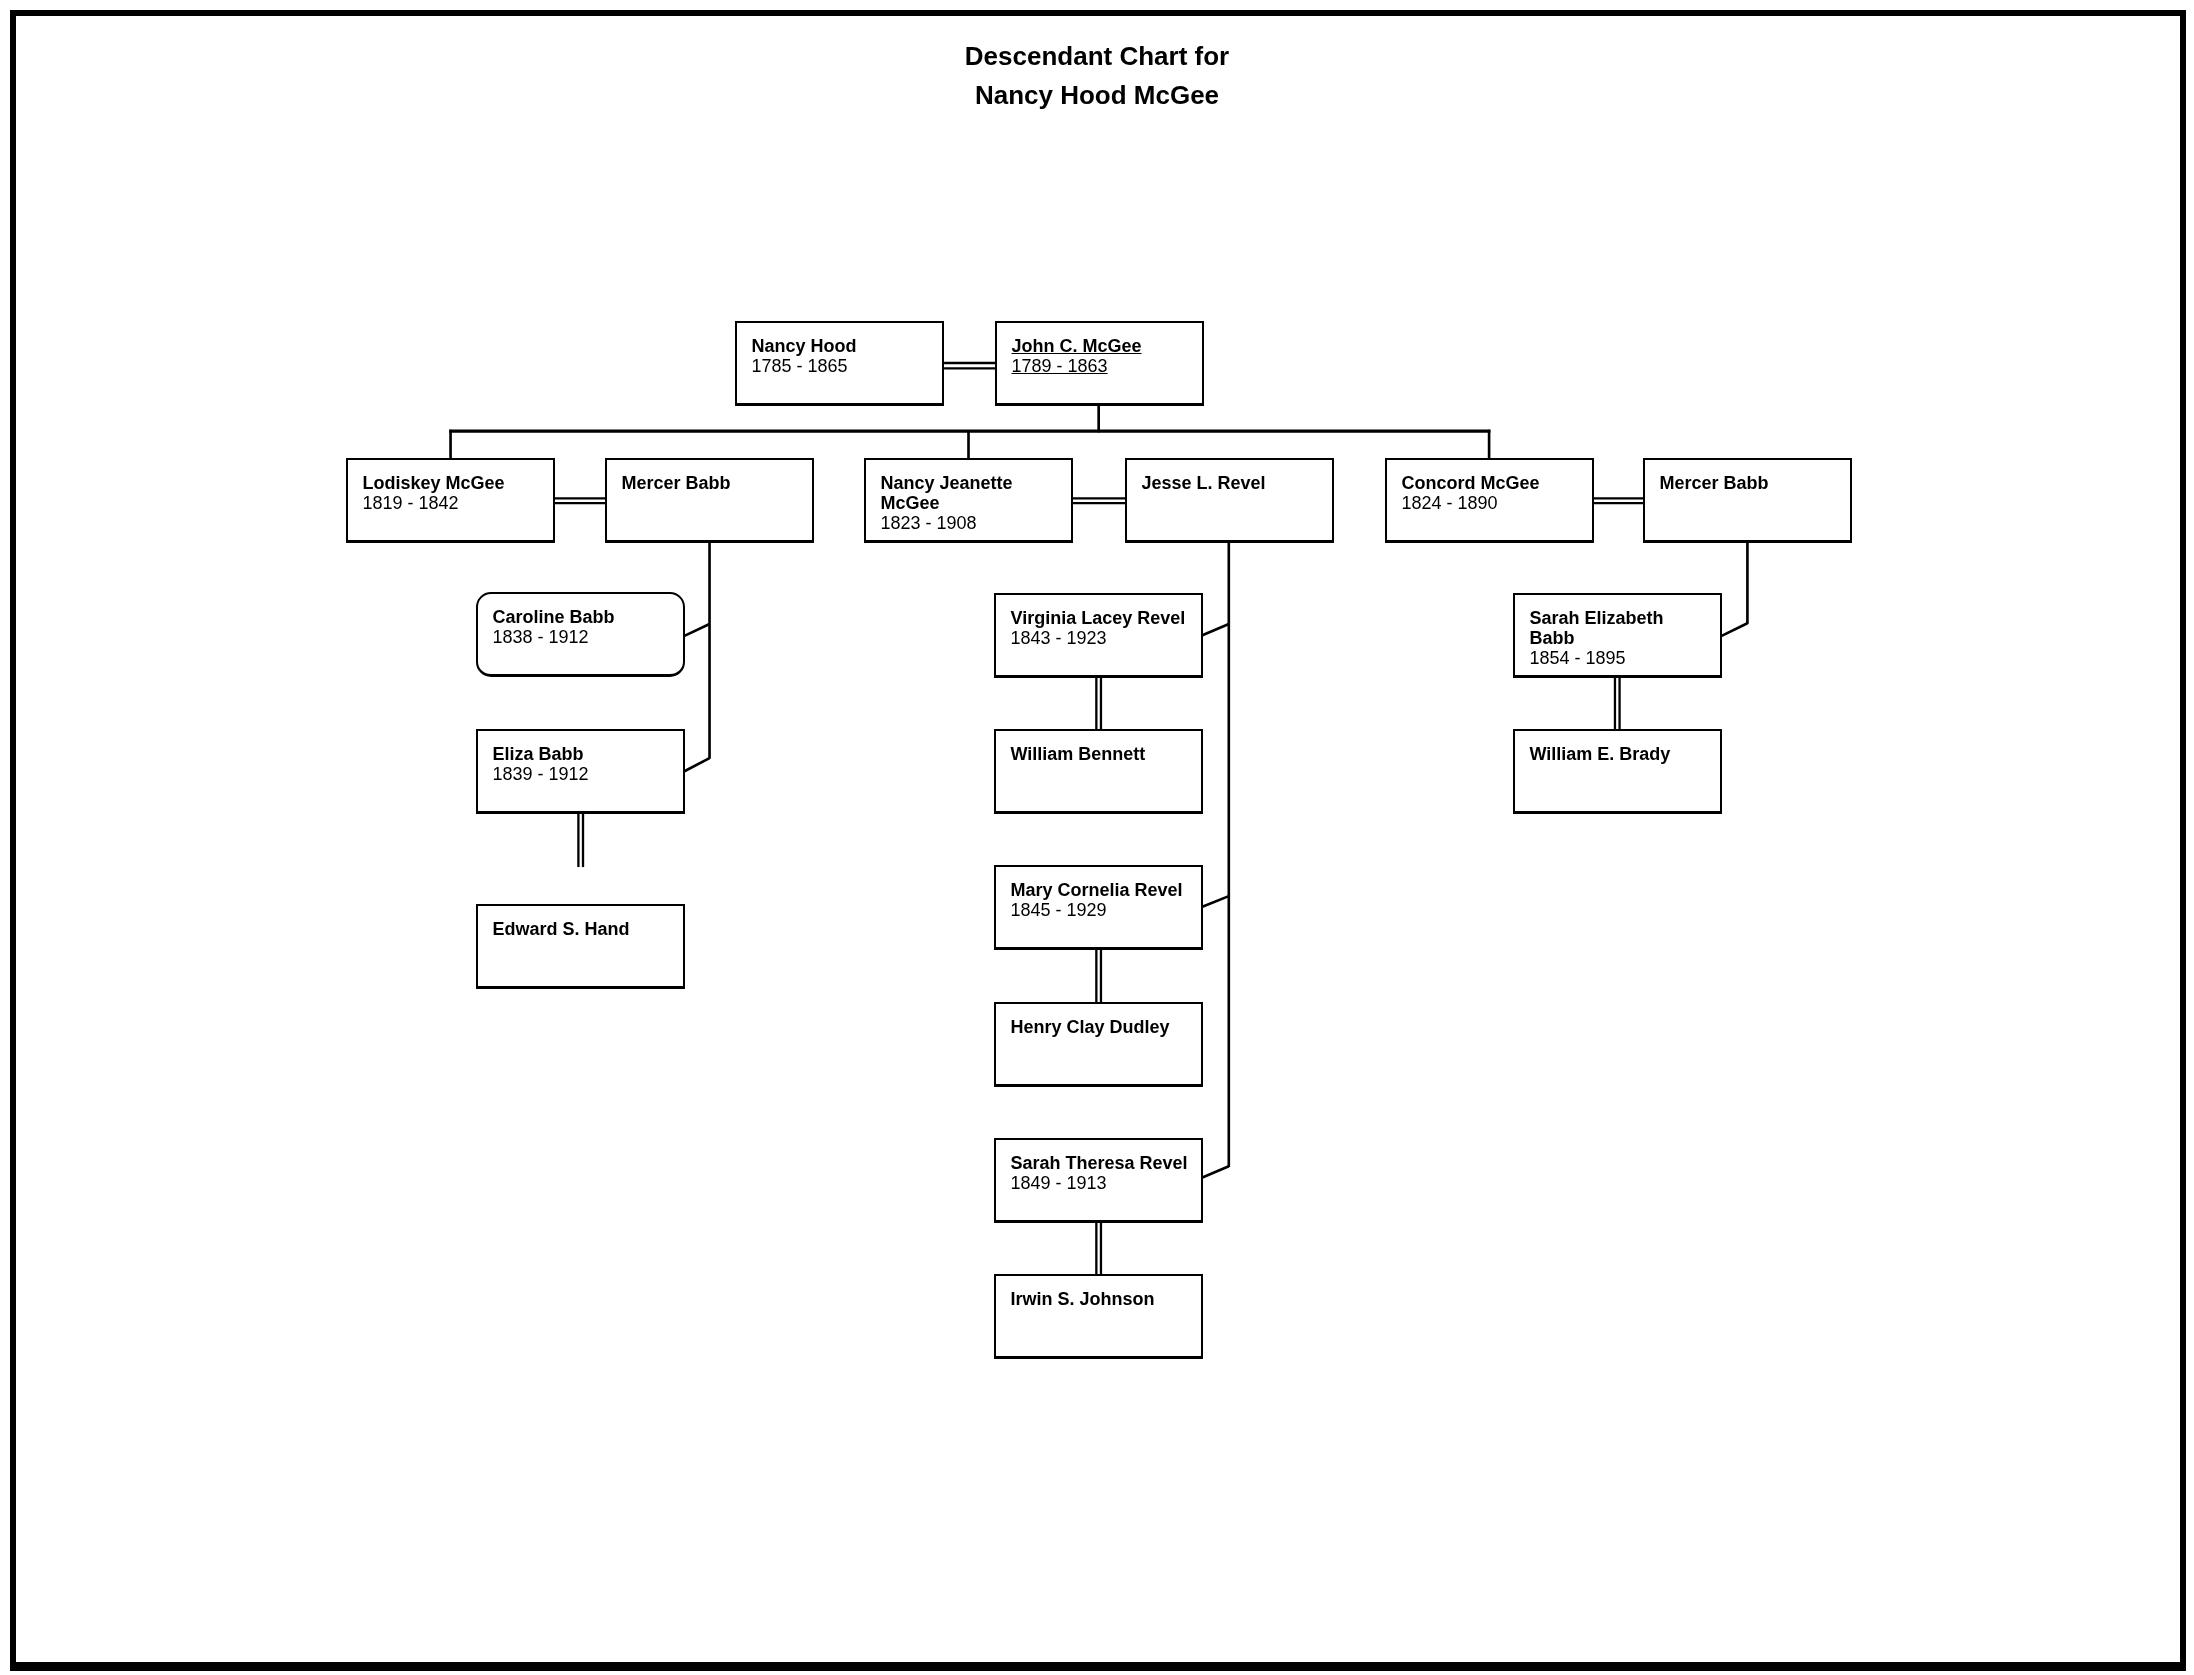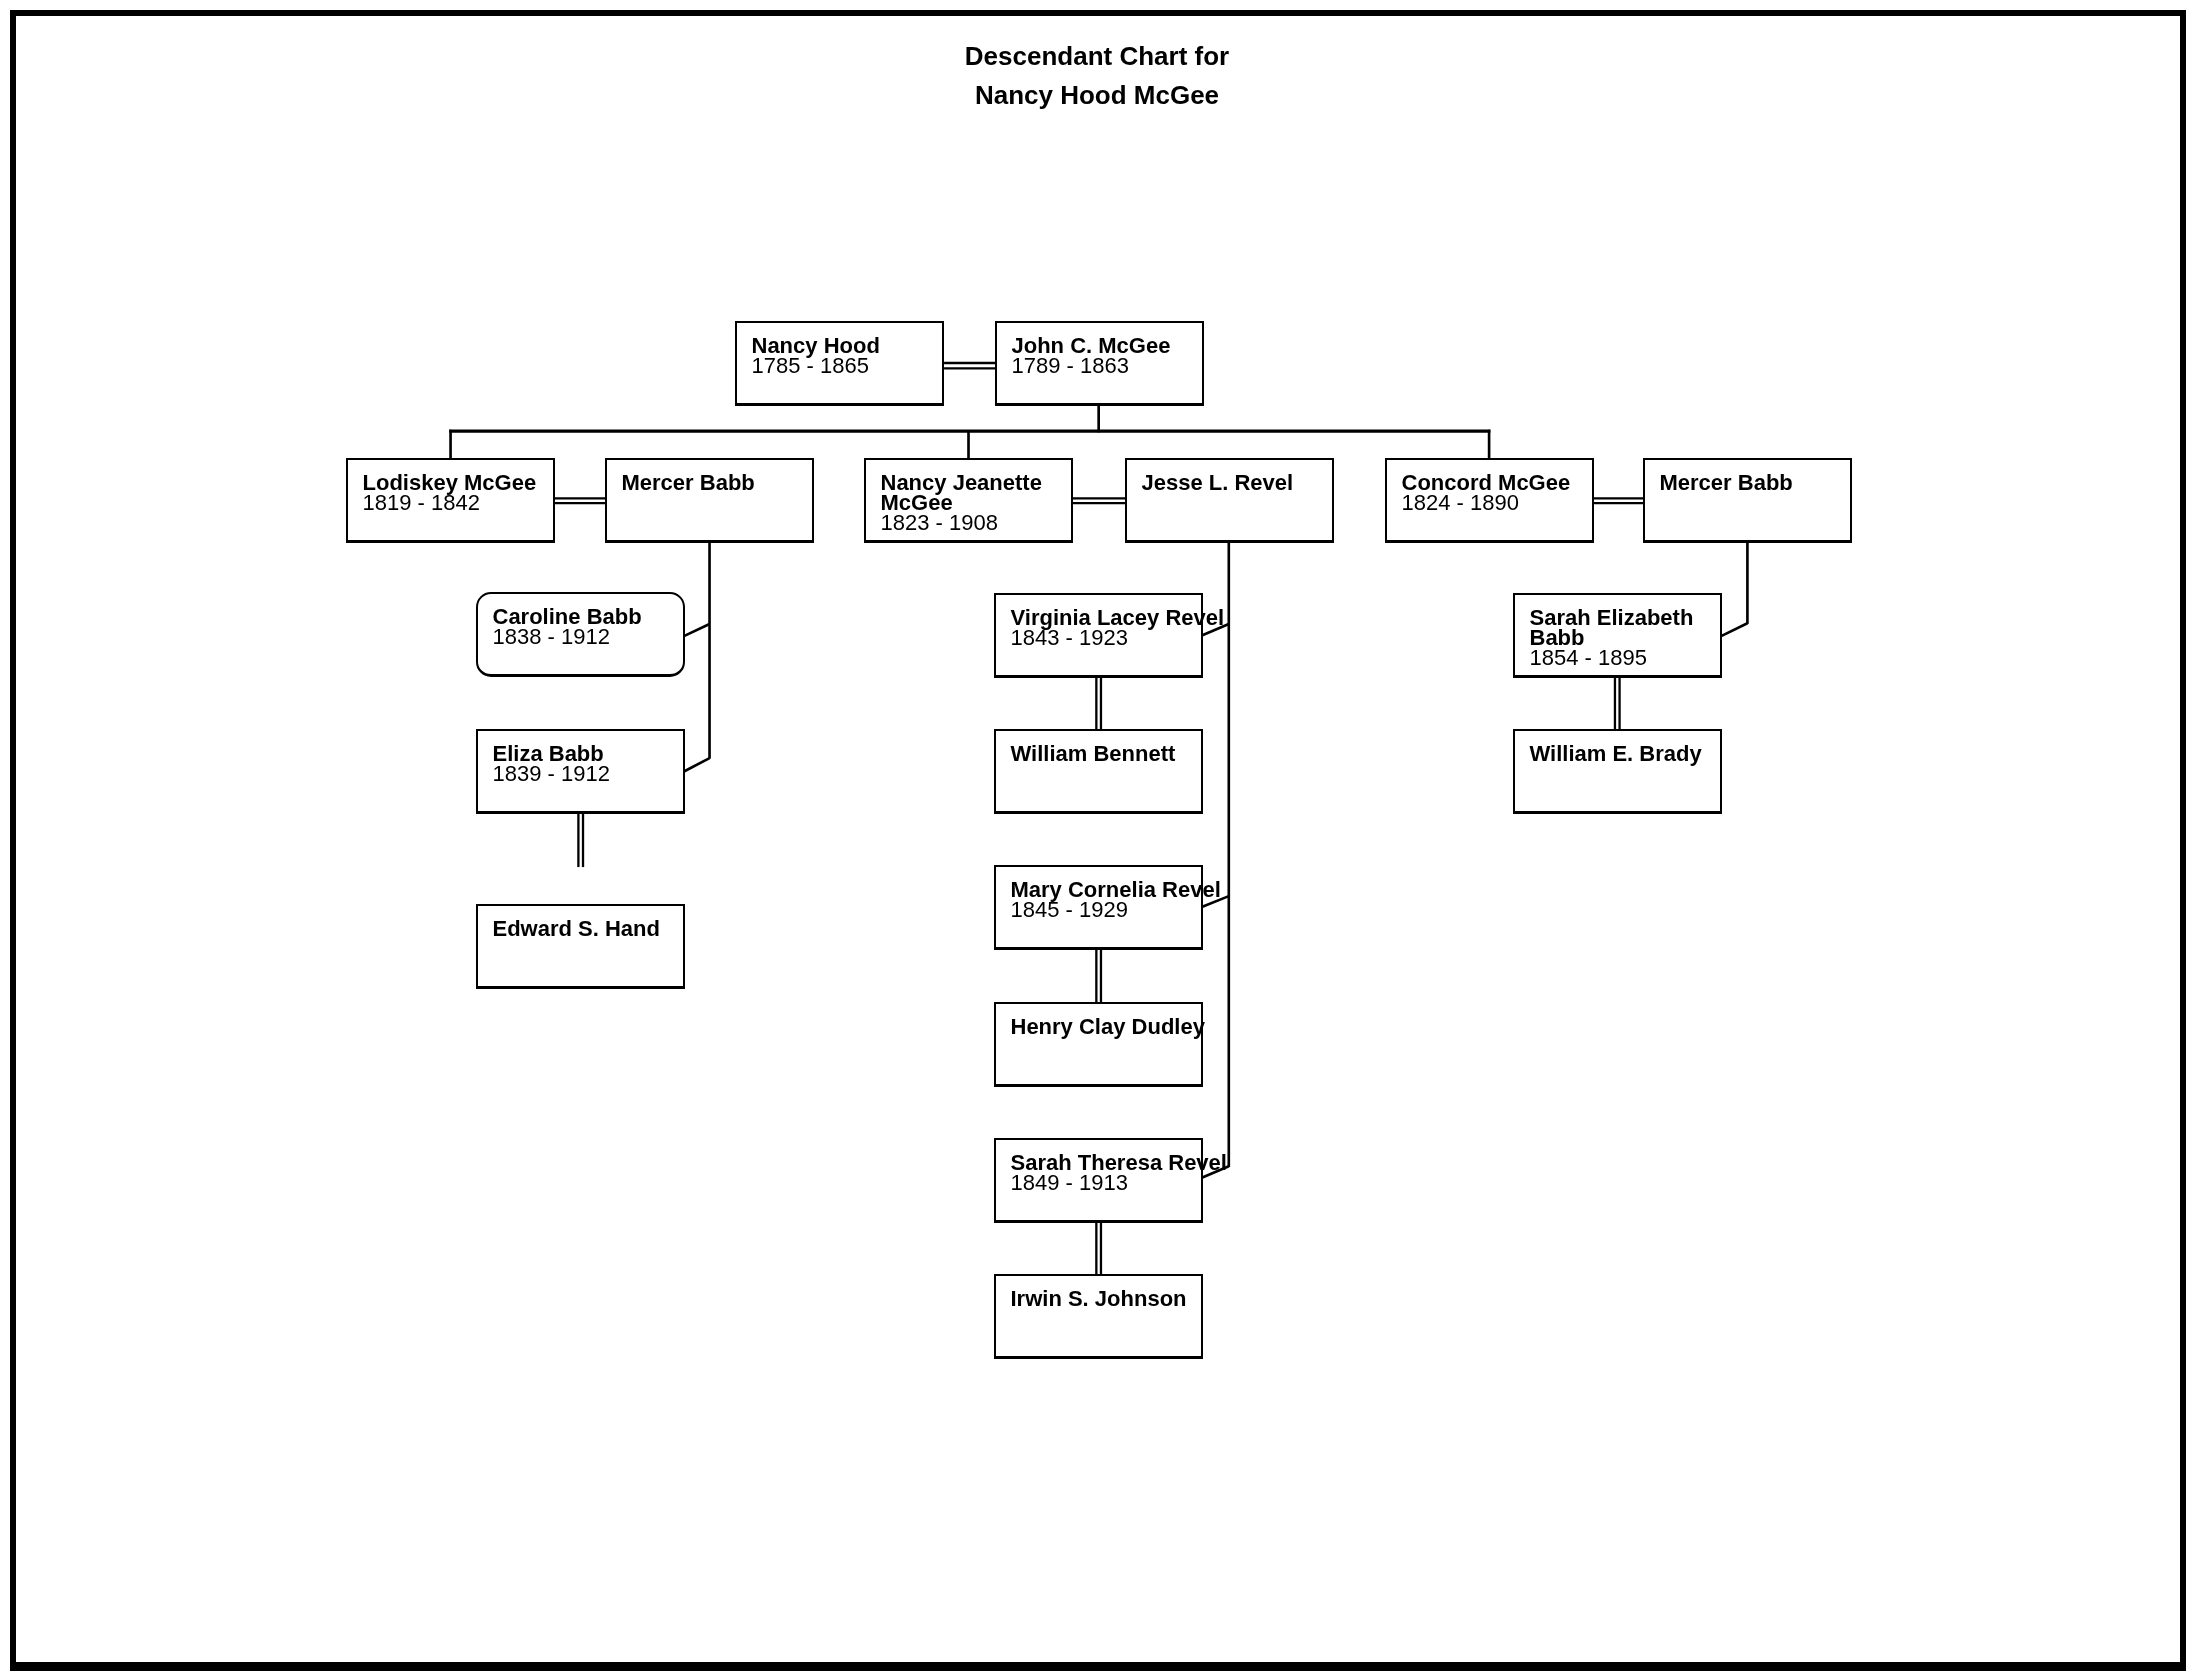--- a/index.html
+++ b/index.html
@@ -60,7 +60,7 @@
     border: 2px solid #000000;
     border-bottom-width: 3.3px;
     padding: 13.2px 9.3px 0 14.5px;
-    font-size: 22px;
+    font-size: 18px;
     line-height: 20px;
   }
   .person-name div {

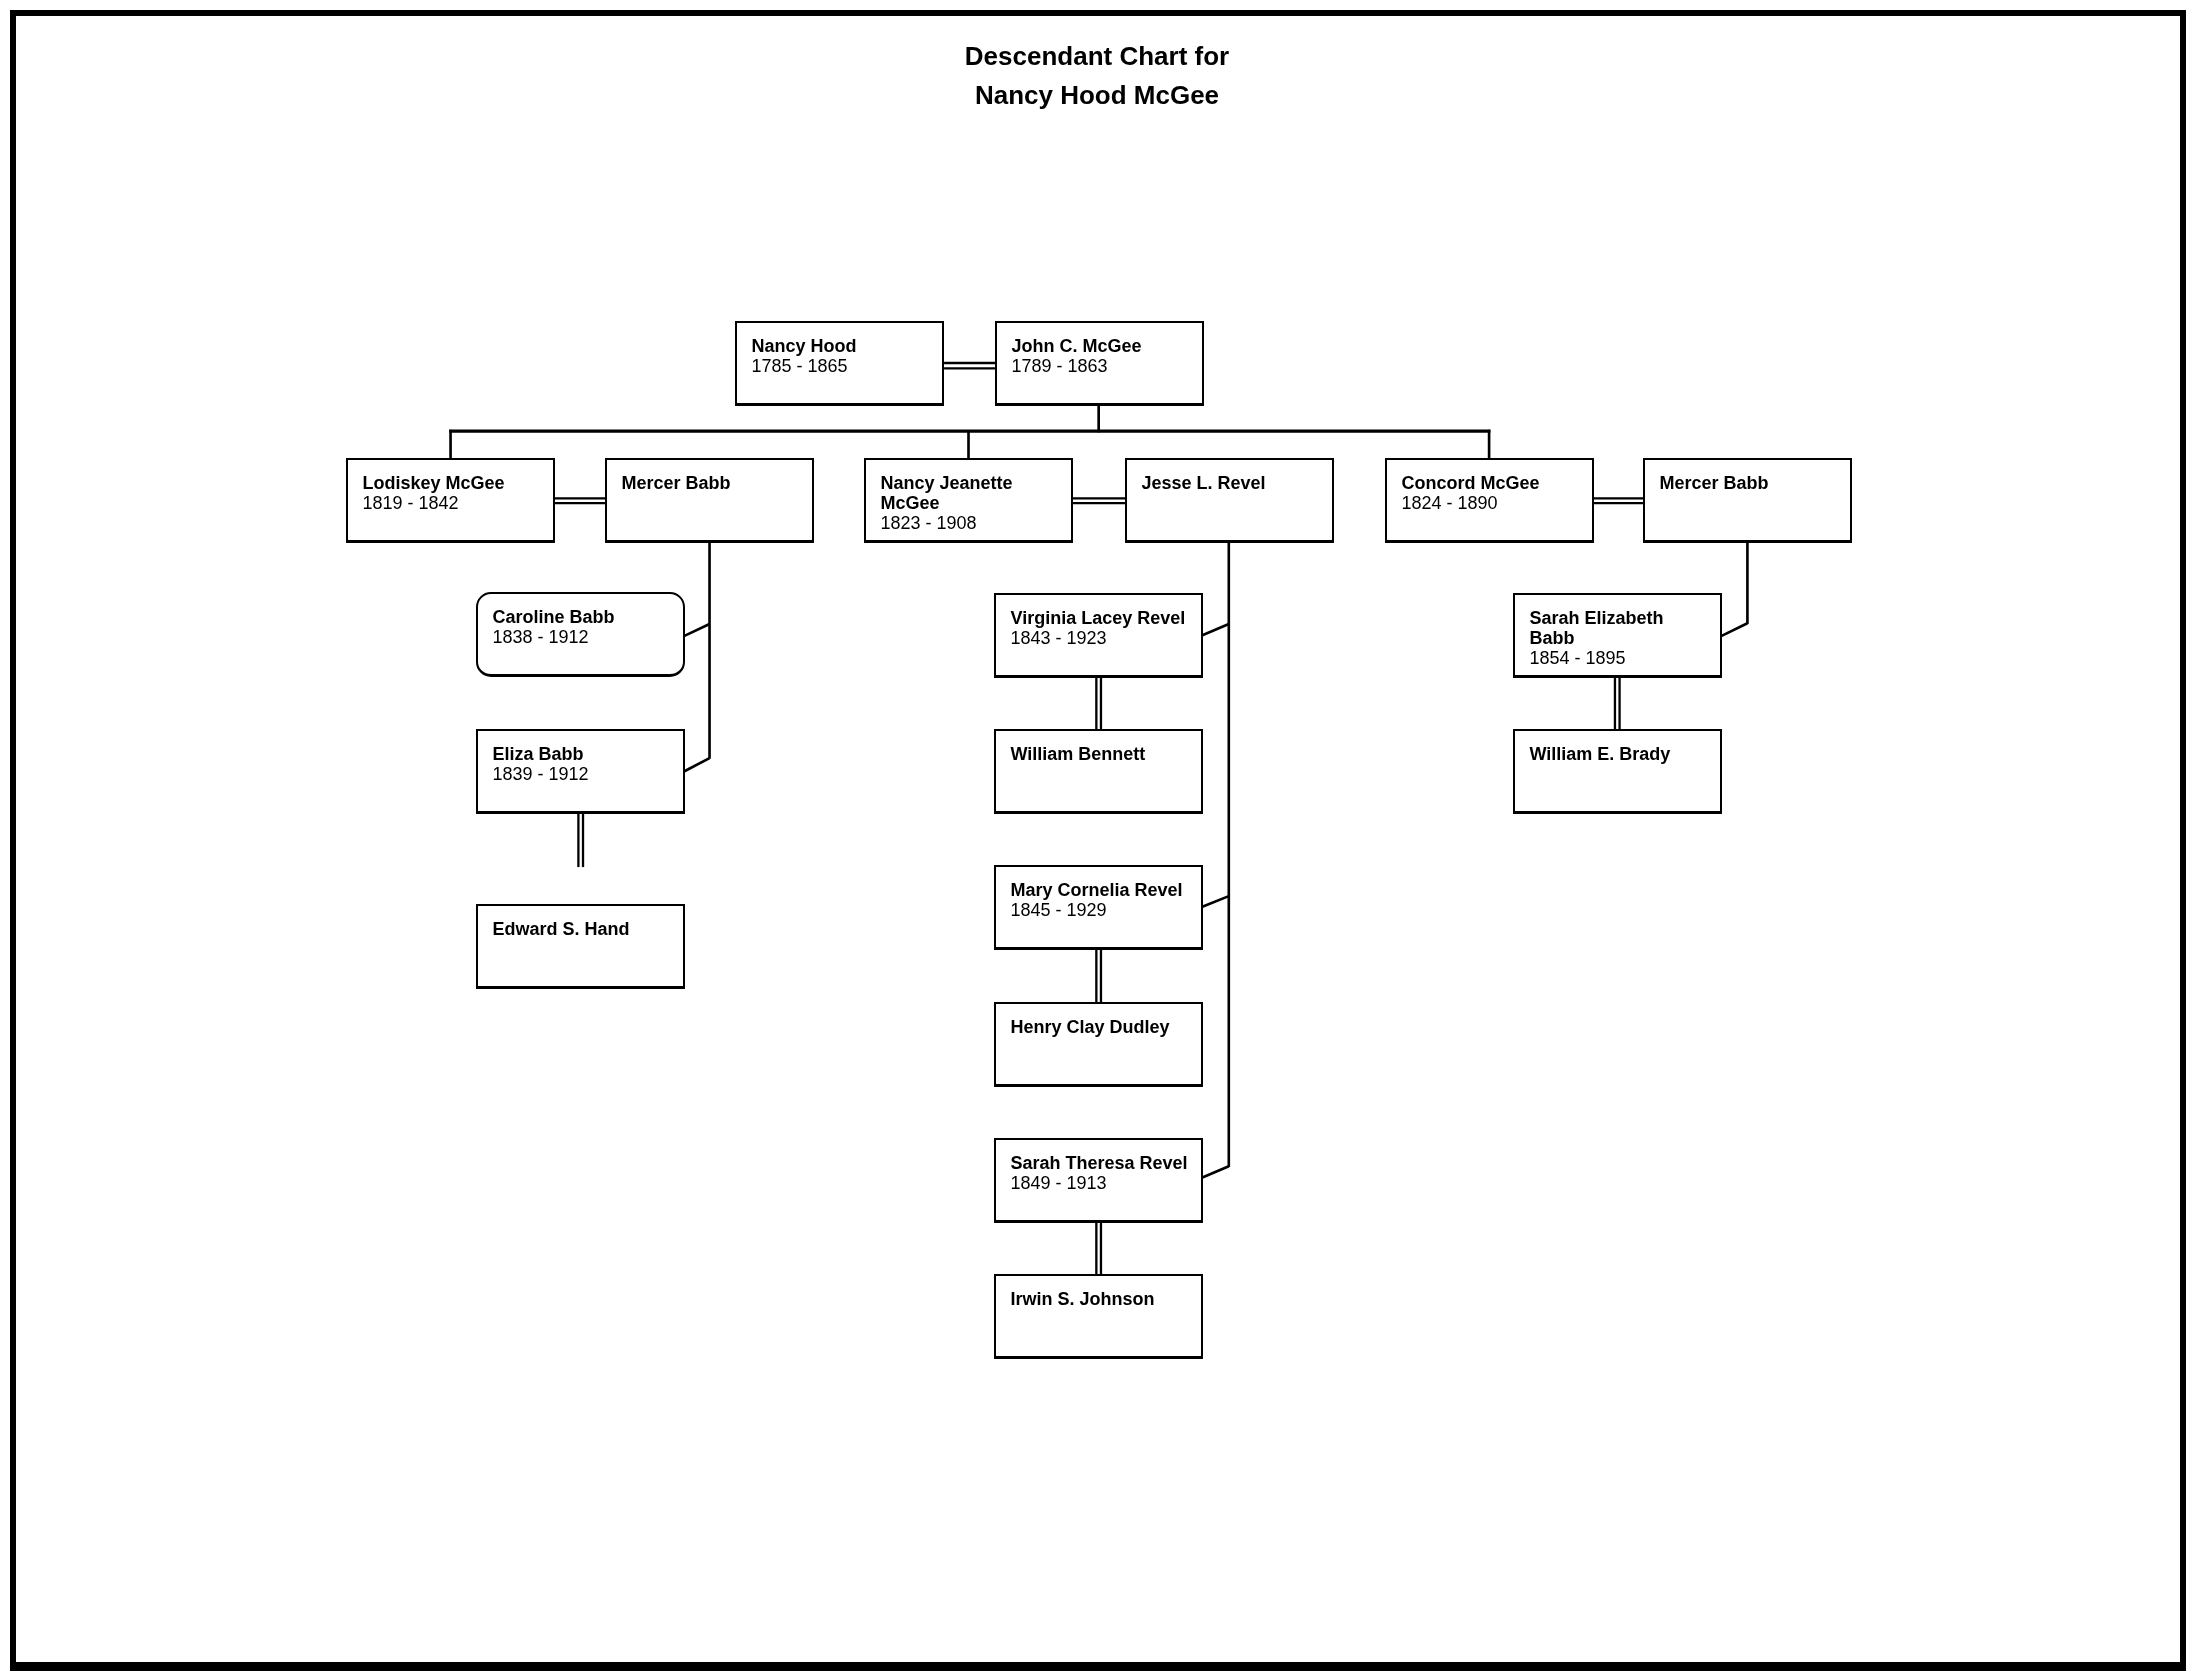--- a/index.html
+++ b/index.html
@@ -148,7 +148,7 @@
     </div>
     <div class="person-dates">1785 - 1865</div>
   </div>
-<div class="person-box" style="left: 995px; top: 321px;">
+<div class="person-box" style="left: 995px; top: 321px; text-decoration: underline;">
     <div class="person-name">
       <div>John C. McGee</div>
     </div>

